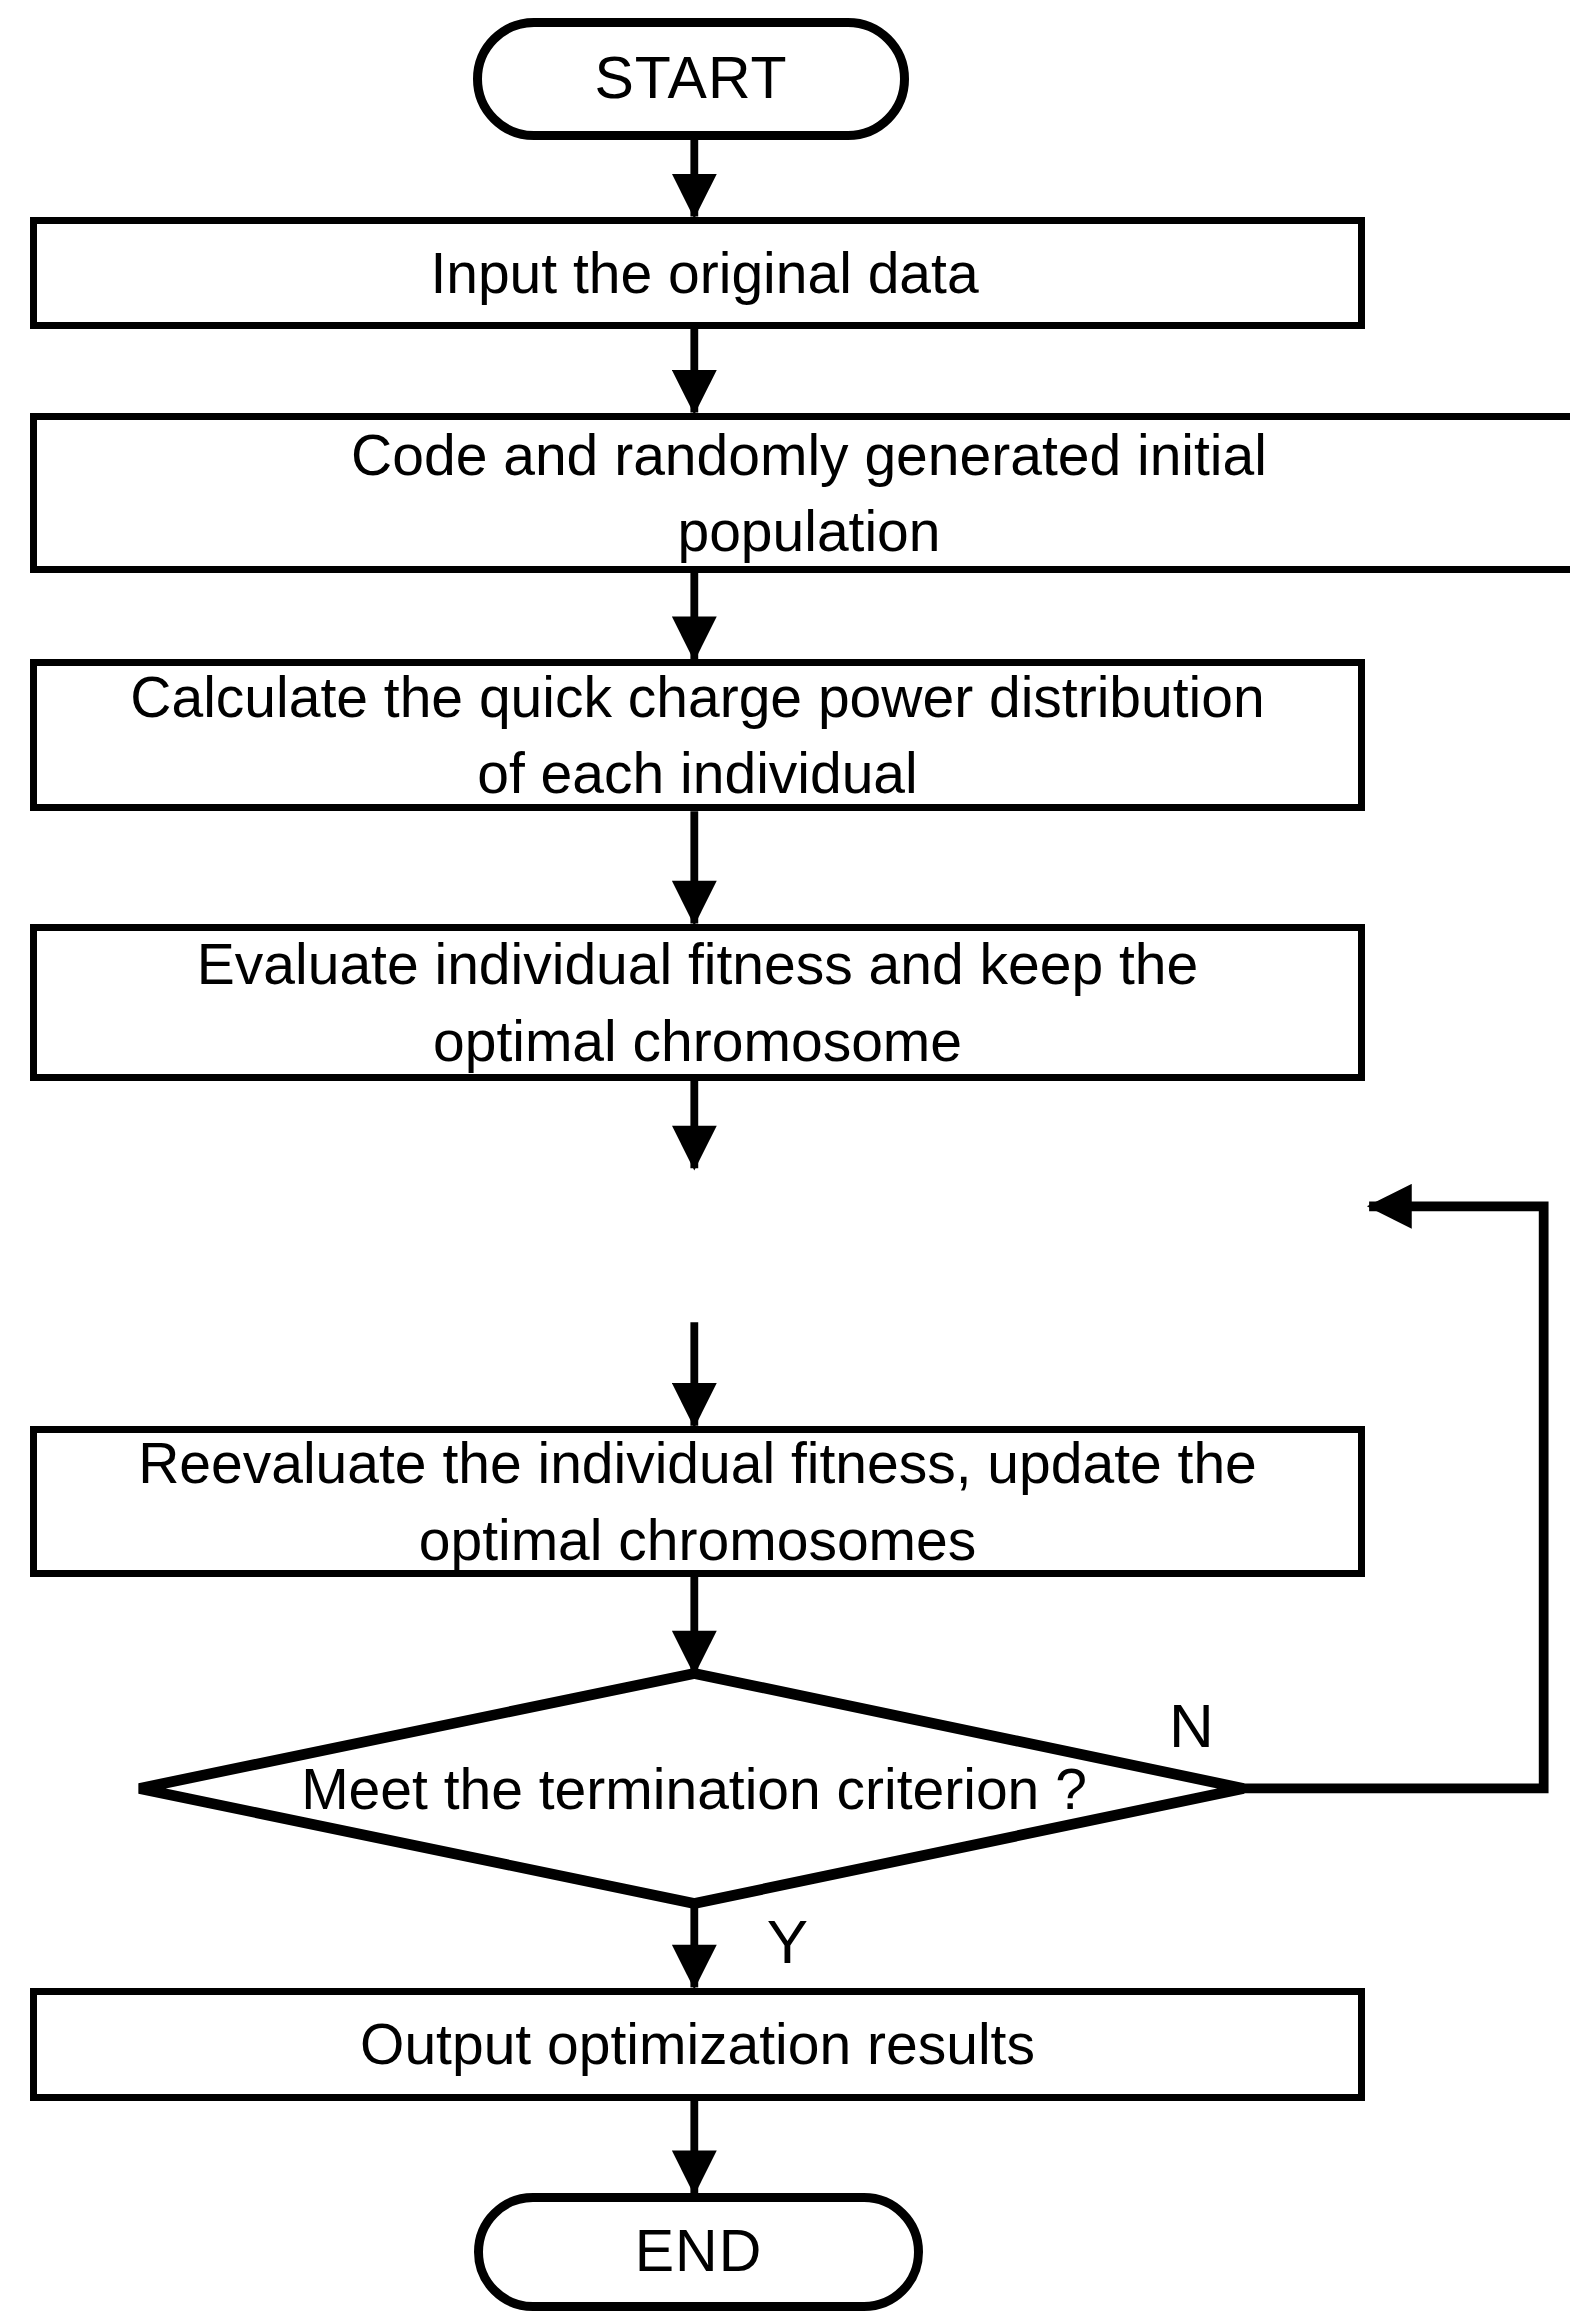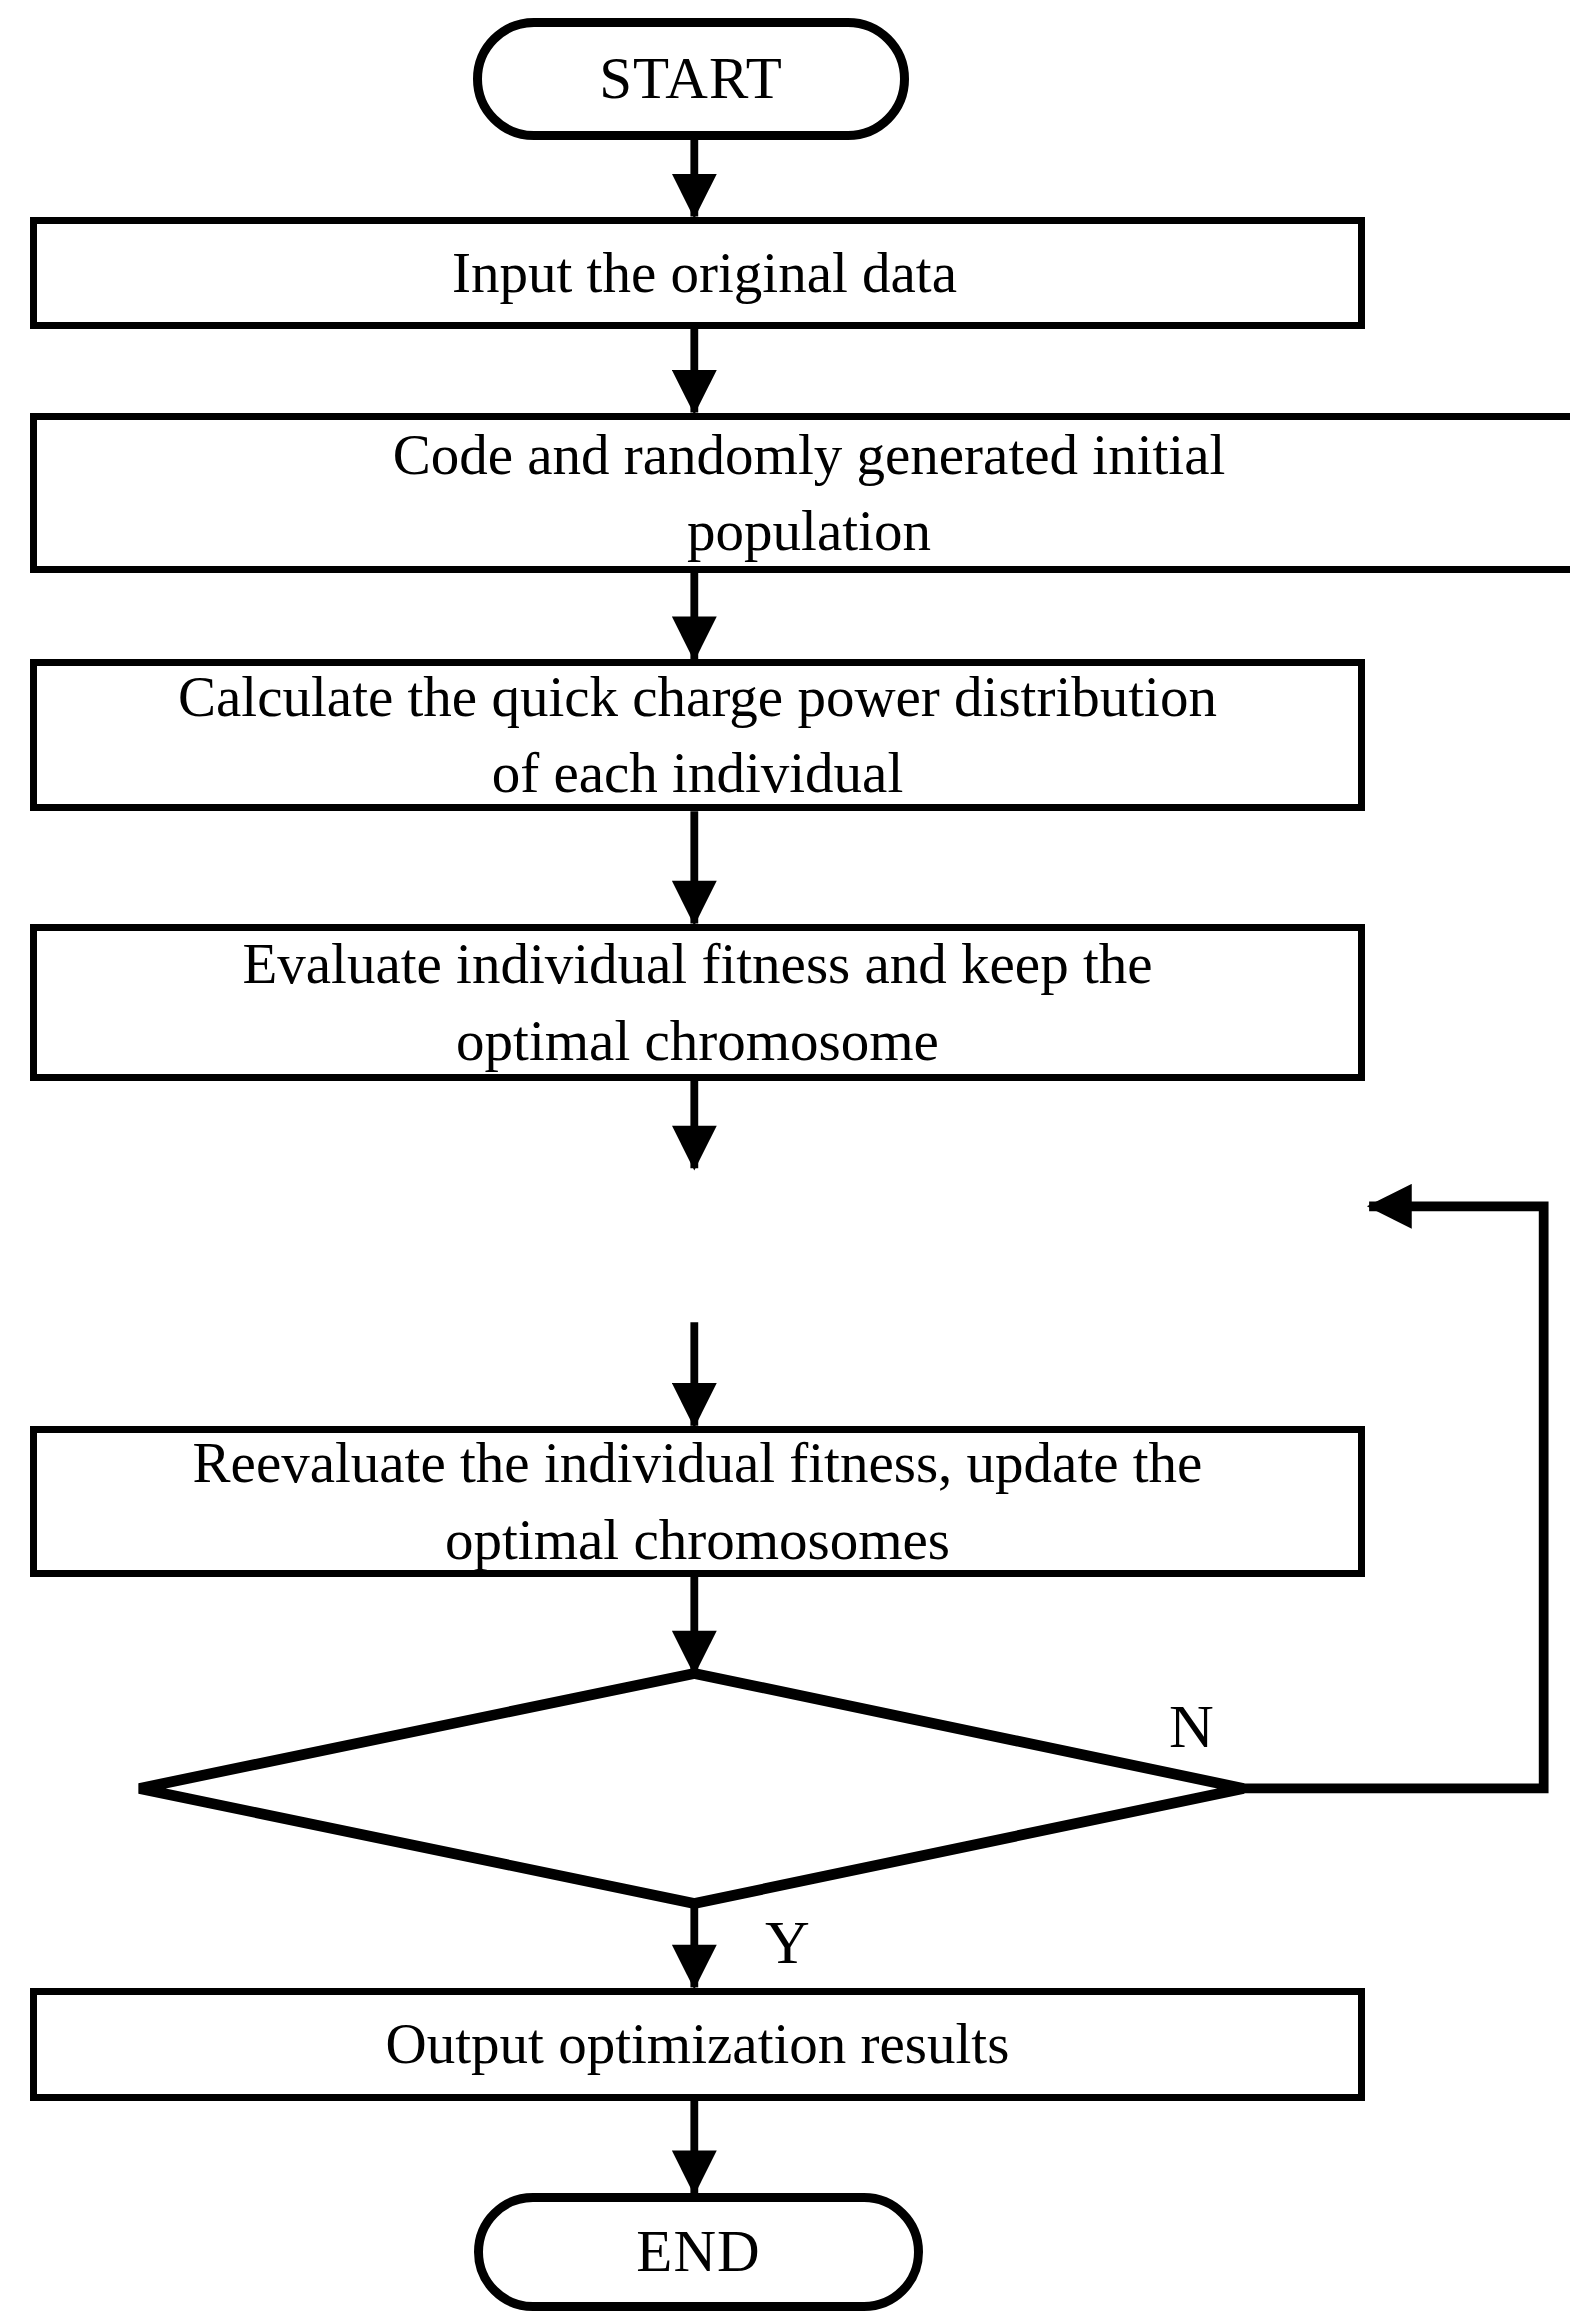--- a/index.html
+++ b/index.html
@@ -10,7 +10,7 @@
     height: 2317px;
     background: #ffffff;
     color: #000000;
-    font-family: Liberation Serif, serif;
+    font-family: Liberation Sans, sans-serif;
     overflow: hidden;
   }
   .connectors {

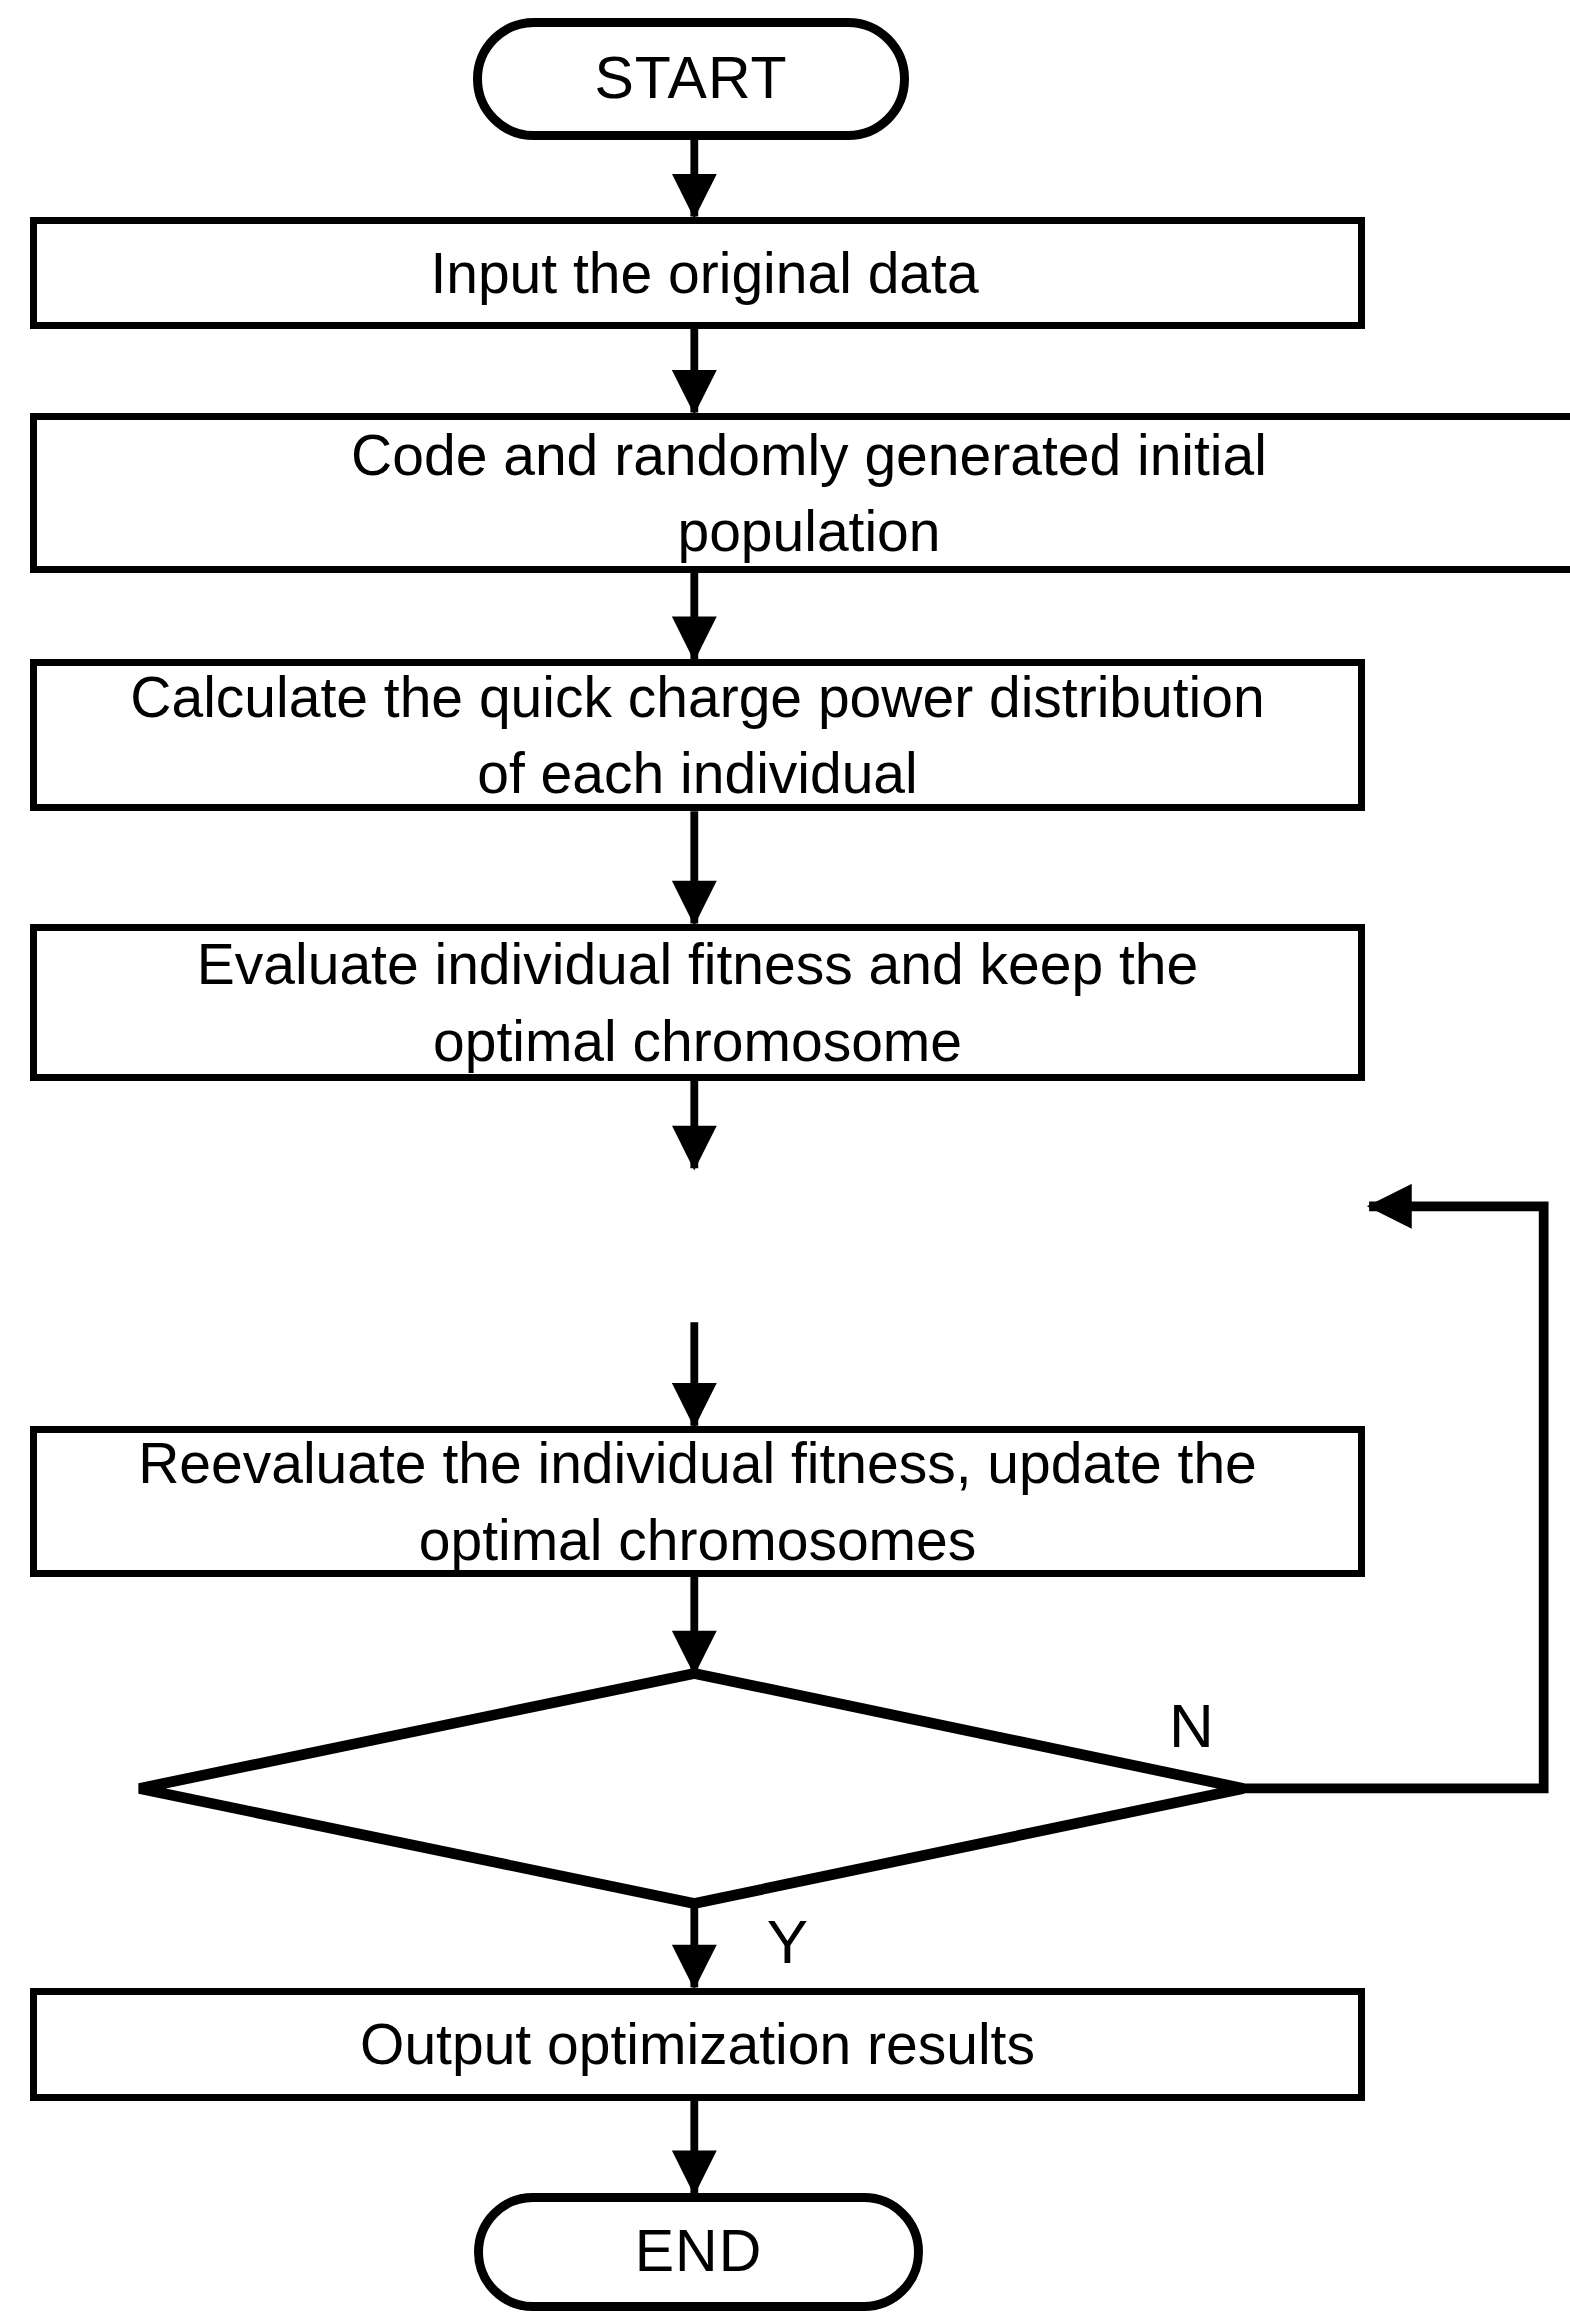--- a/index.html
+++ b/index.html
@@ -112,6 +112,9 @@
 optimal chromosomes</span>
   </div>
 
+  <div class="decision-text" style="left:177px; top:1722px; width:1034px; height:133px;">
+    <span class="label">Meet the termination criterion ?</span>
+  </div>
 
   <div class="branch-label" style="left:1128px; top:1687px; width:127px; height:78px; line-height:78px;">N</div>
   <div class="branch-label" style="left:724px; top:1903px; width:127px; height:78px; line-height:78px;">Y</div>

